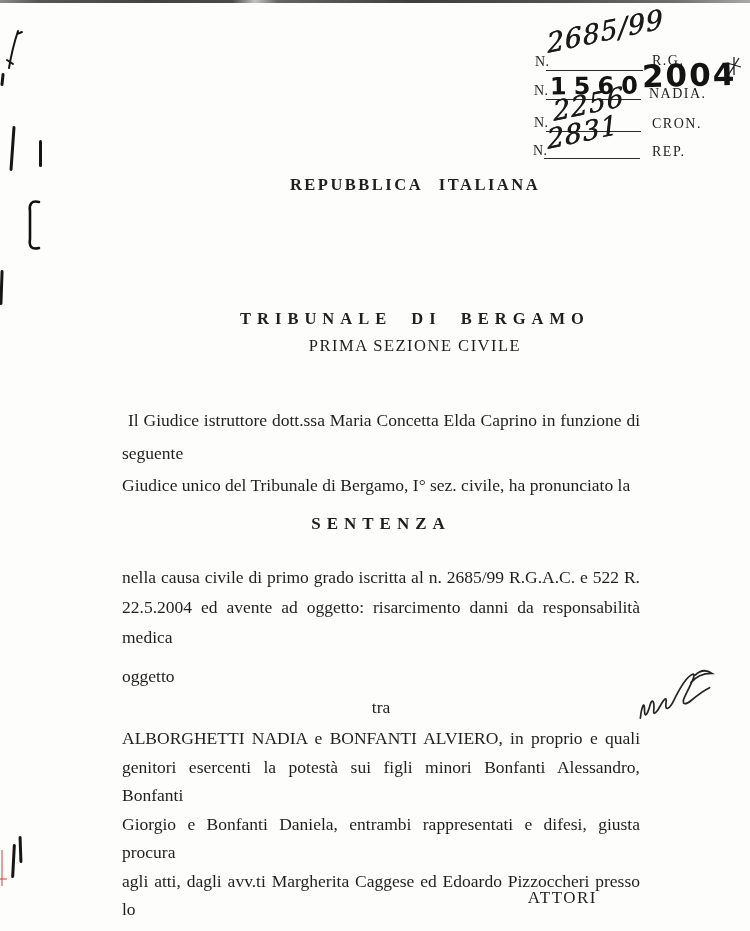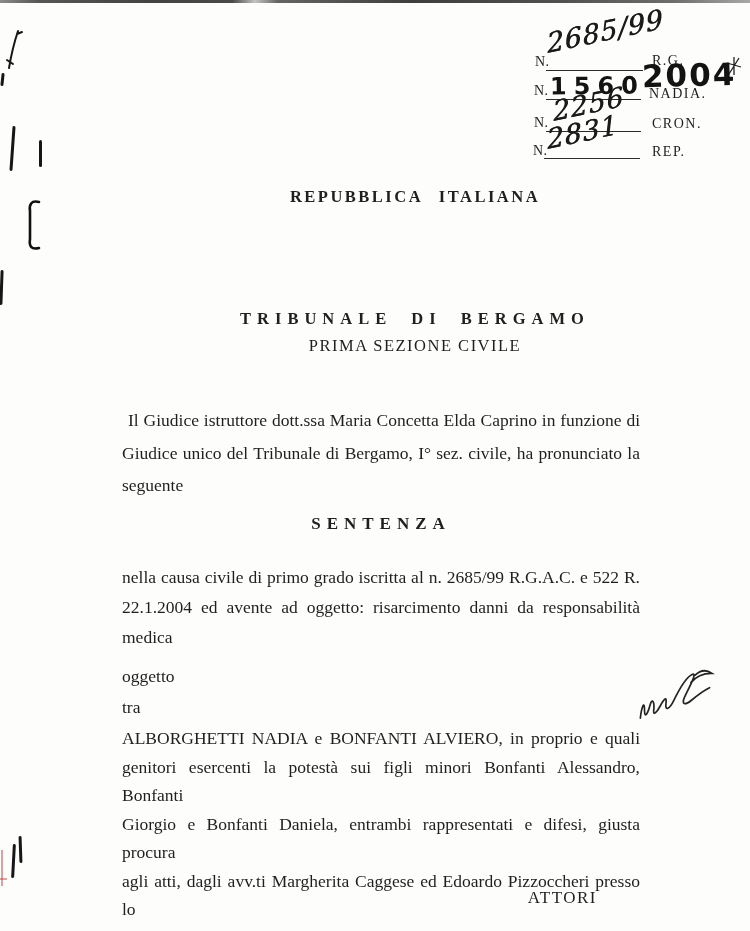--- a/index.html
+++ b/index.html
@@ -52,7 +52,7 @@
   
   .head-wide{position:absolute;left:80px;width:670px;text-align:center;white-space:nowrap;}
   .head-col{position:absolute;left:122px;width:518px;text-align:center;white-space:nowrap;}
-  .h-republic{top:187px;font-size:16.5px;font-weight:700;letter-spacing:2.5px;word-spacing:10px;}
+  .h-republic{top:175px;font-size:16.5px;font-weight:700;letter-spacing:2.5px;word-spacing:10px;}
   .h-inname{top:253px;font-size:17px;letter-spacing:1.5px;word-spacing:3px;}
   .h-court{top:309px;font-size:16.5px;font-weight:700;letter-spacing:6px;word-spacing:9px;}
   .h-section{top:336px;font-size:16.5px;letter-spacing:1.5px;}

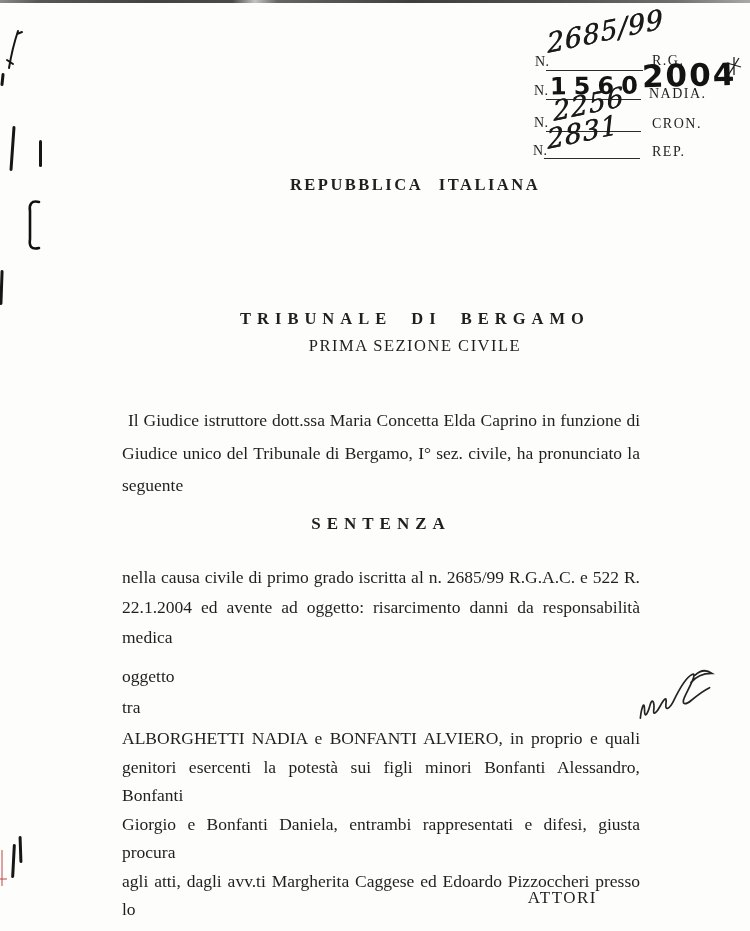--- a/index.html
+++ b/index.html
@@ -118,8 +118,8 @@
 
   <div class="para para-judge">
       <div class="jline">Il Giudice istruttore dott.ssa Maria Concetta Elda Caprino in funzione di</div>
+      <div class="jline">seguente</div>
       <div class="jline">Giudice unico del Tribunale di Bergamo, I° sez. civile, ha pronunciato la</div>
-      <div class="jline">seguente</div>
     </div>
 
   <div class="head-col h-sentenza">SENTENZA</div>

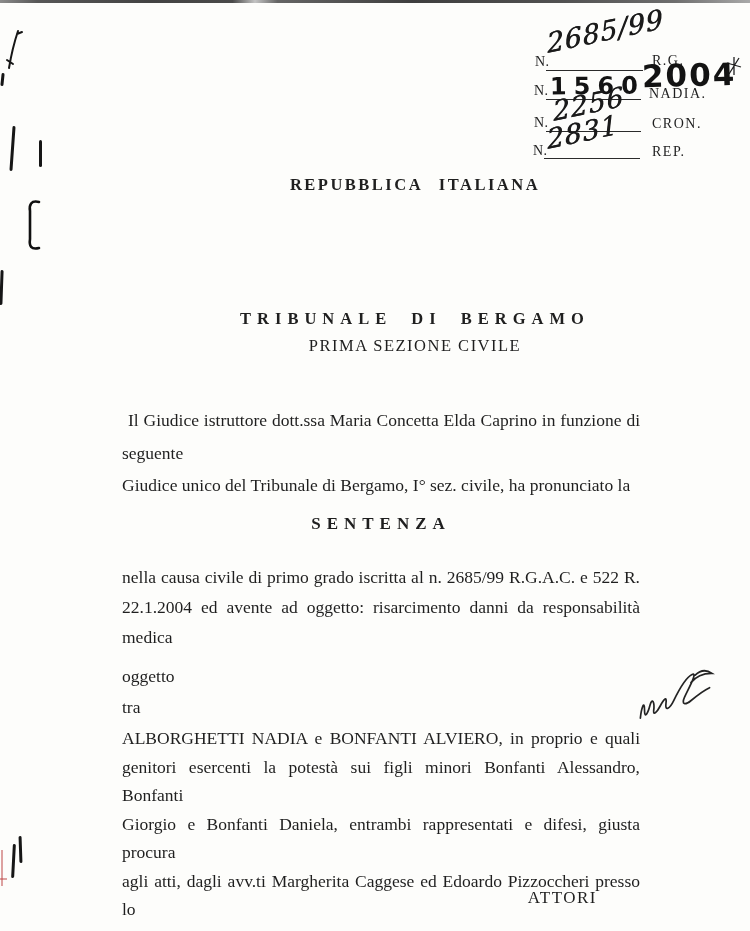--- a/index.html
+++ b/index.html
@@ -126,7 +126,7 @@
 
   <div class="para para-case">
       <div class="jline">nella causa civile di primo grado iscritta al n. 2685/99 R.G.A.C. e 522 R.</div>
-      <div class="jline">22.1.2004 ed avente ad oggetto: risarcimento danni da responsabilità</div>
+      <div class="jline">22.5.2004 ed avente ad oggetto: risarcimento danni da responsabilità</div>
       <div class="jline">medica</div>
     </div>
 

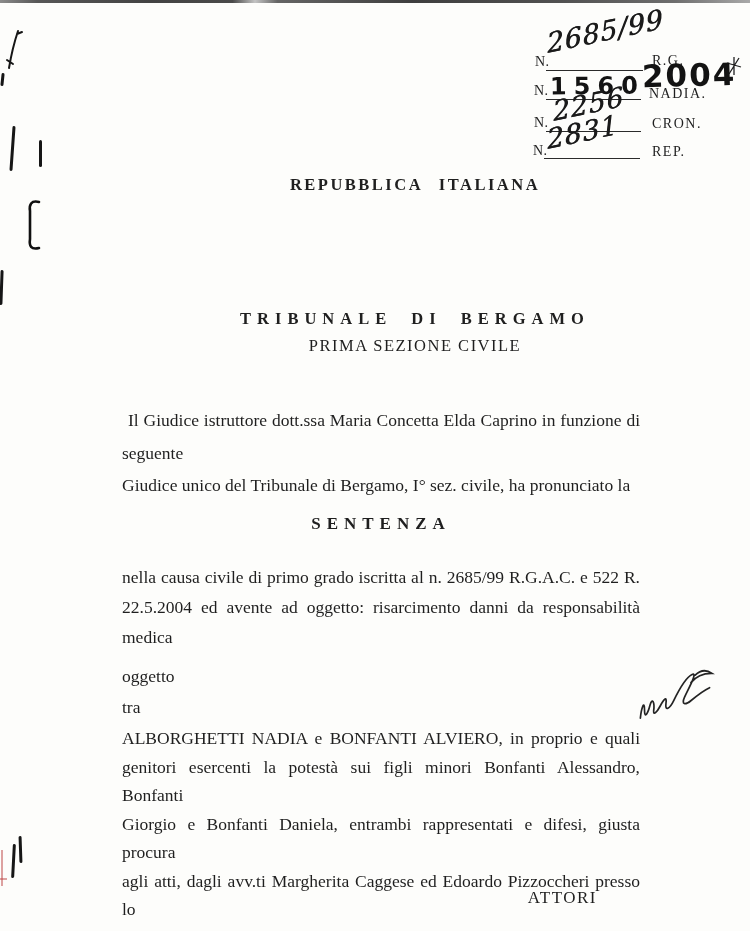--- a/index.html
+++ b/index.html
@@ -67,7 +67,7 @@
   .para-case{top:562px;line-height:30px;}
   .para-parties{top:724px;line-height:28.5px;word-spacing:1px;}
   .word-vertente{position:absolute;left:122px;top:666px;font-size:17.5px;}
-  .word-tra{position:absolute;left:122px;top:697px;width:518px;text-align:left;font-size:17.5px;}
+  .word-tra{position:absolute;left:122px;top:697px;width:518px;text-align:center;font-size:17.5px;}
   .word-attori{position:absolute;left:0;top:888px;width:597px;text-align:right;font-size:17px;letter-spacing:1.5px;}
 
   

